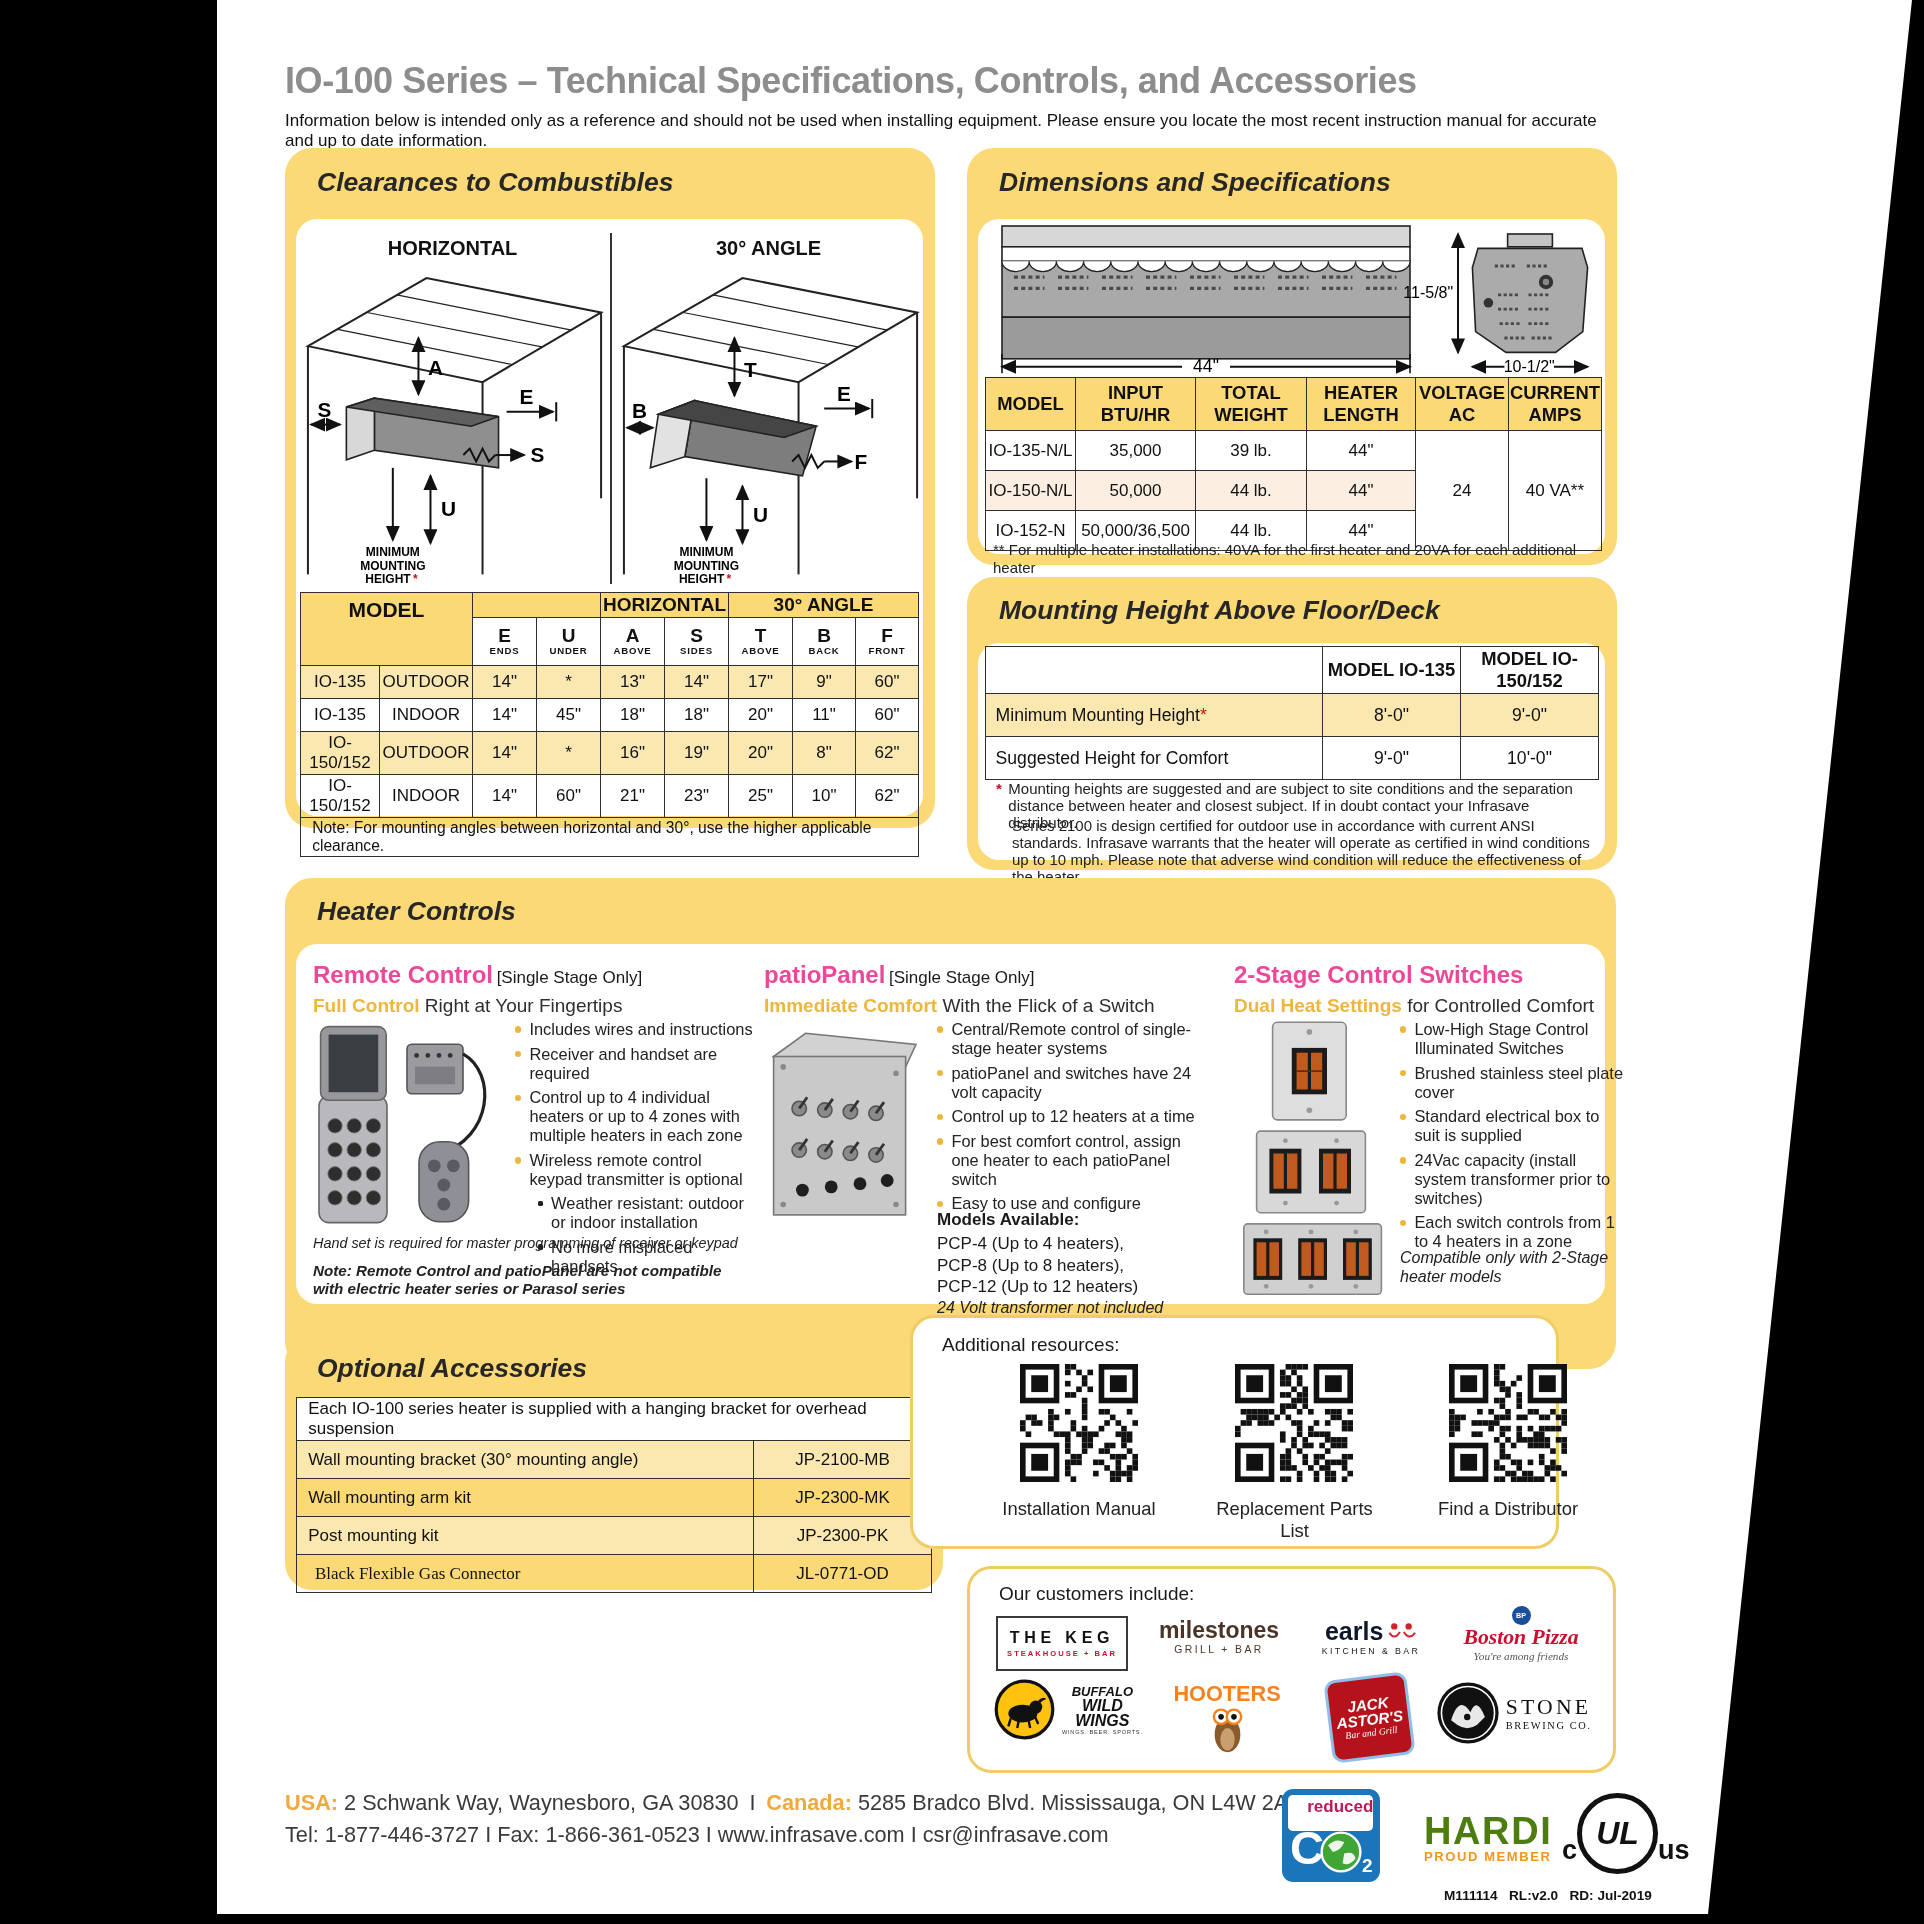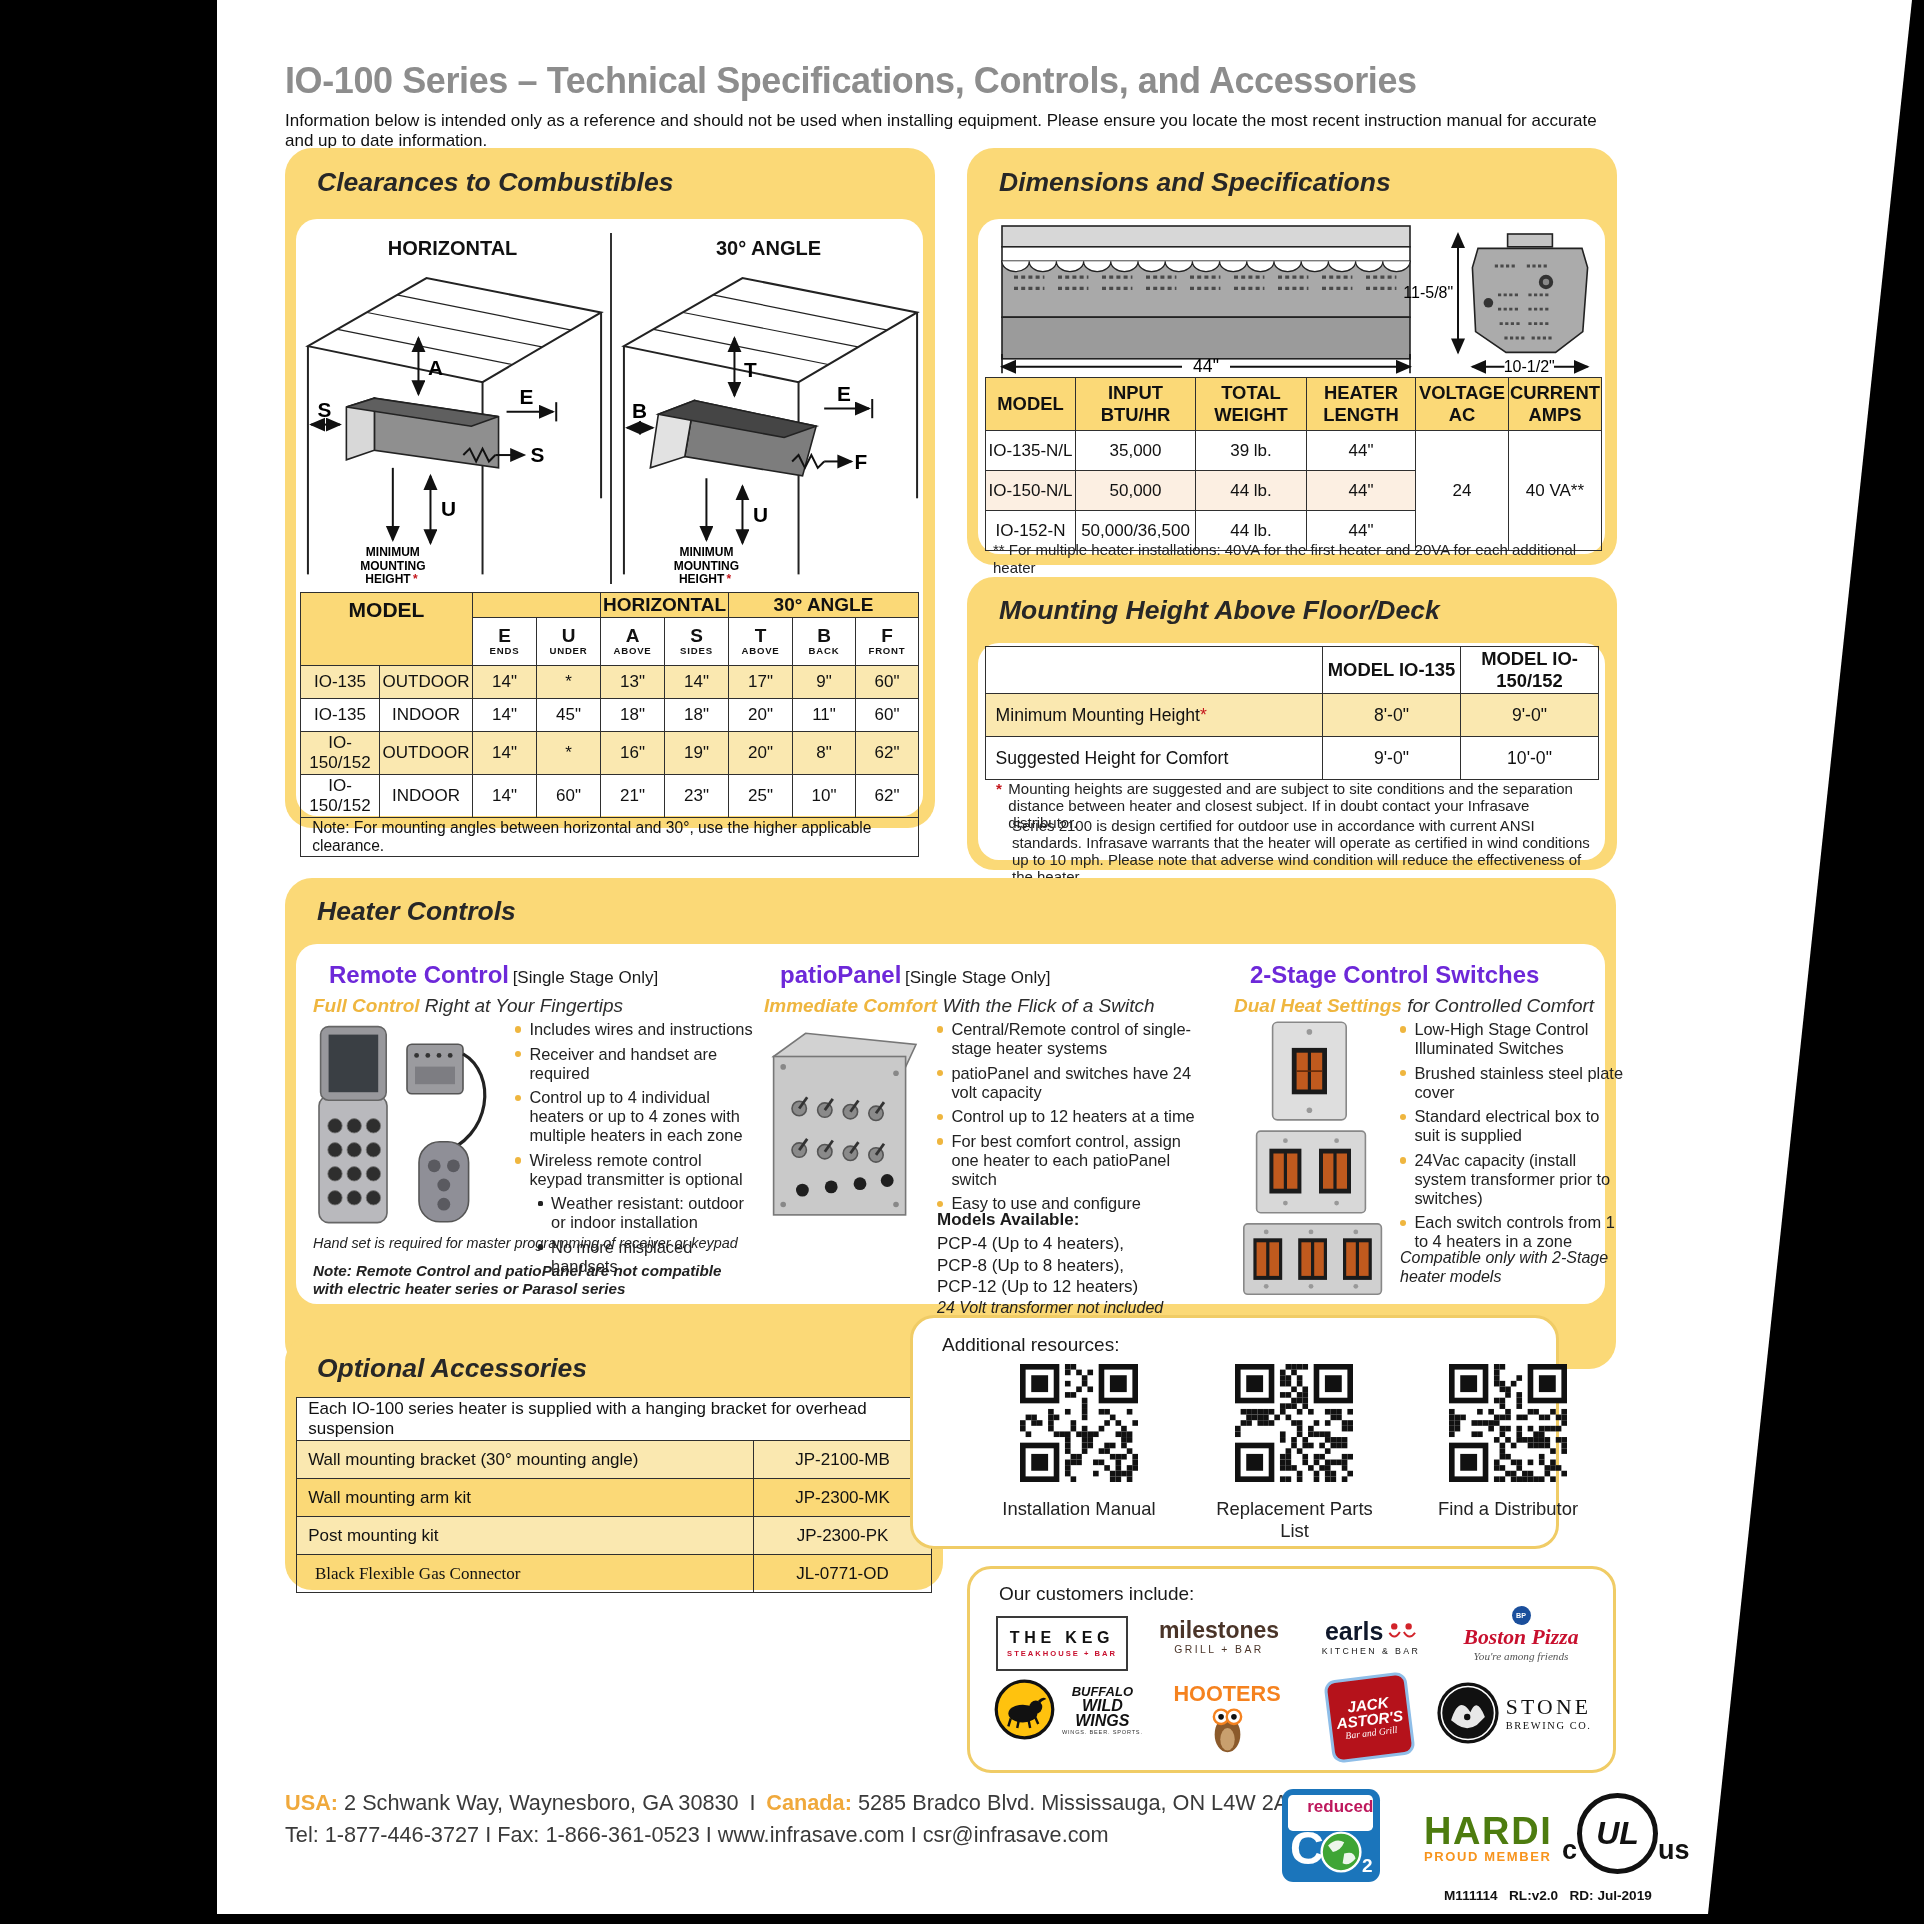--- a/index.html
+++ b/index.html
@@ -18,7 +18,7 @@
   .red{color:#C4161C;}
   .big{font-size:19px;font-weight:bold;line-height:19px;}
   .sm{font-size:9.6px;font-weight:bold;letter-spacing:0.8px;line-height:11.2px;}
-  .h3{font-size:24px;font-weight:900;color:#6d28d9;white-space:nowrap;margin-left:16px;}
+  .h3{font-size:24px;font-weight:900;color:#ec4899;white-space:nowrap;}
   .h3tag{font-size:17px;font-weight:400;}
   .tg{font-style:italic;font-size:19px;color:#2e2e2e;white-space:nowrap;}
   .tga{color:#EFB63F;font-weight:bold;}

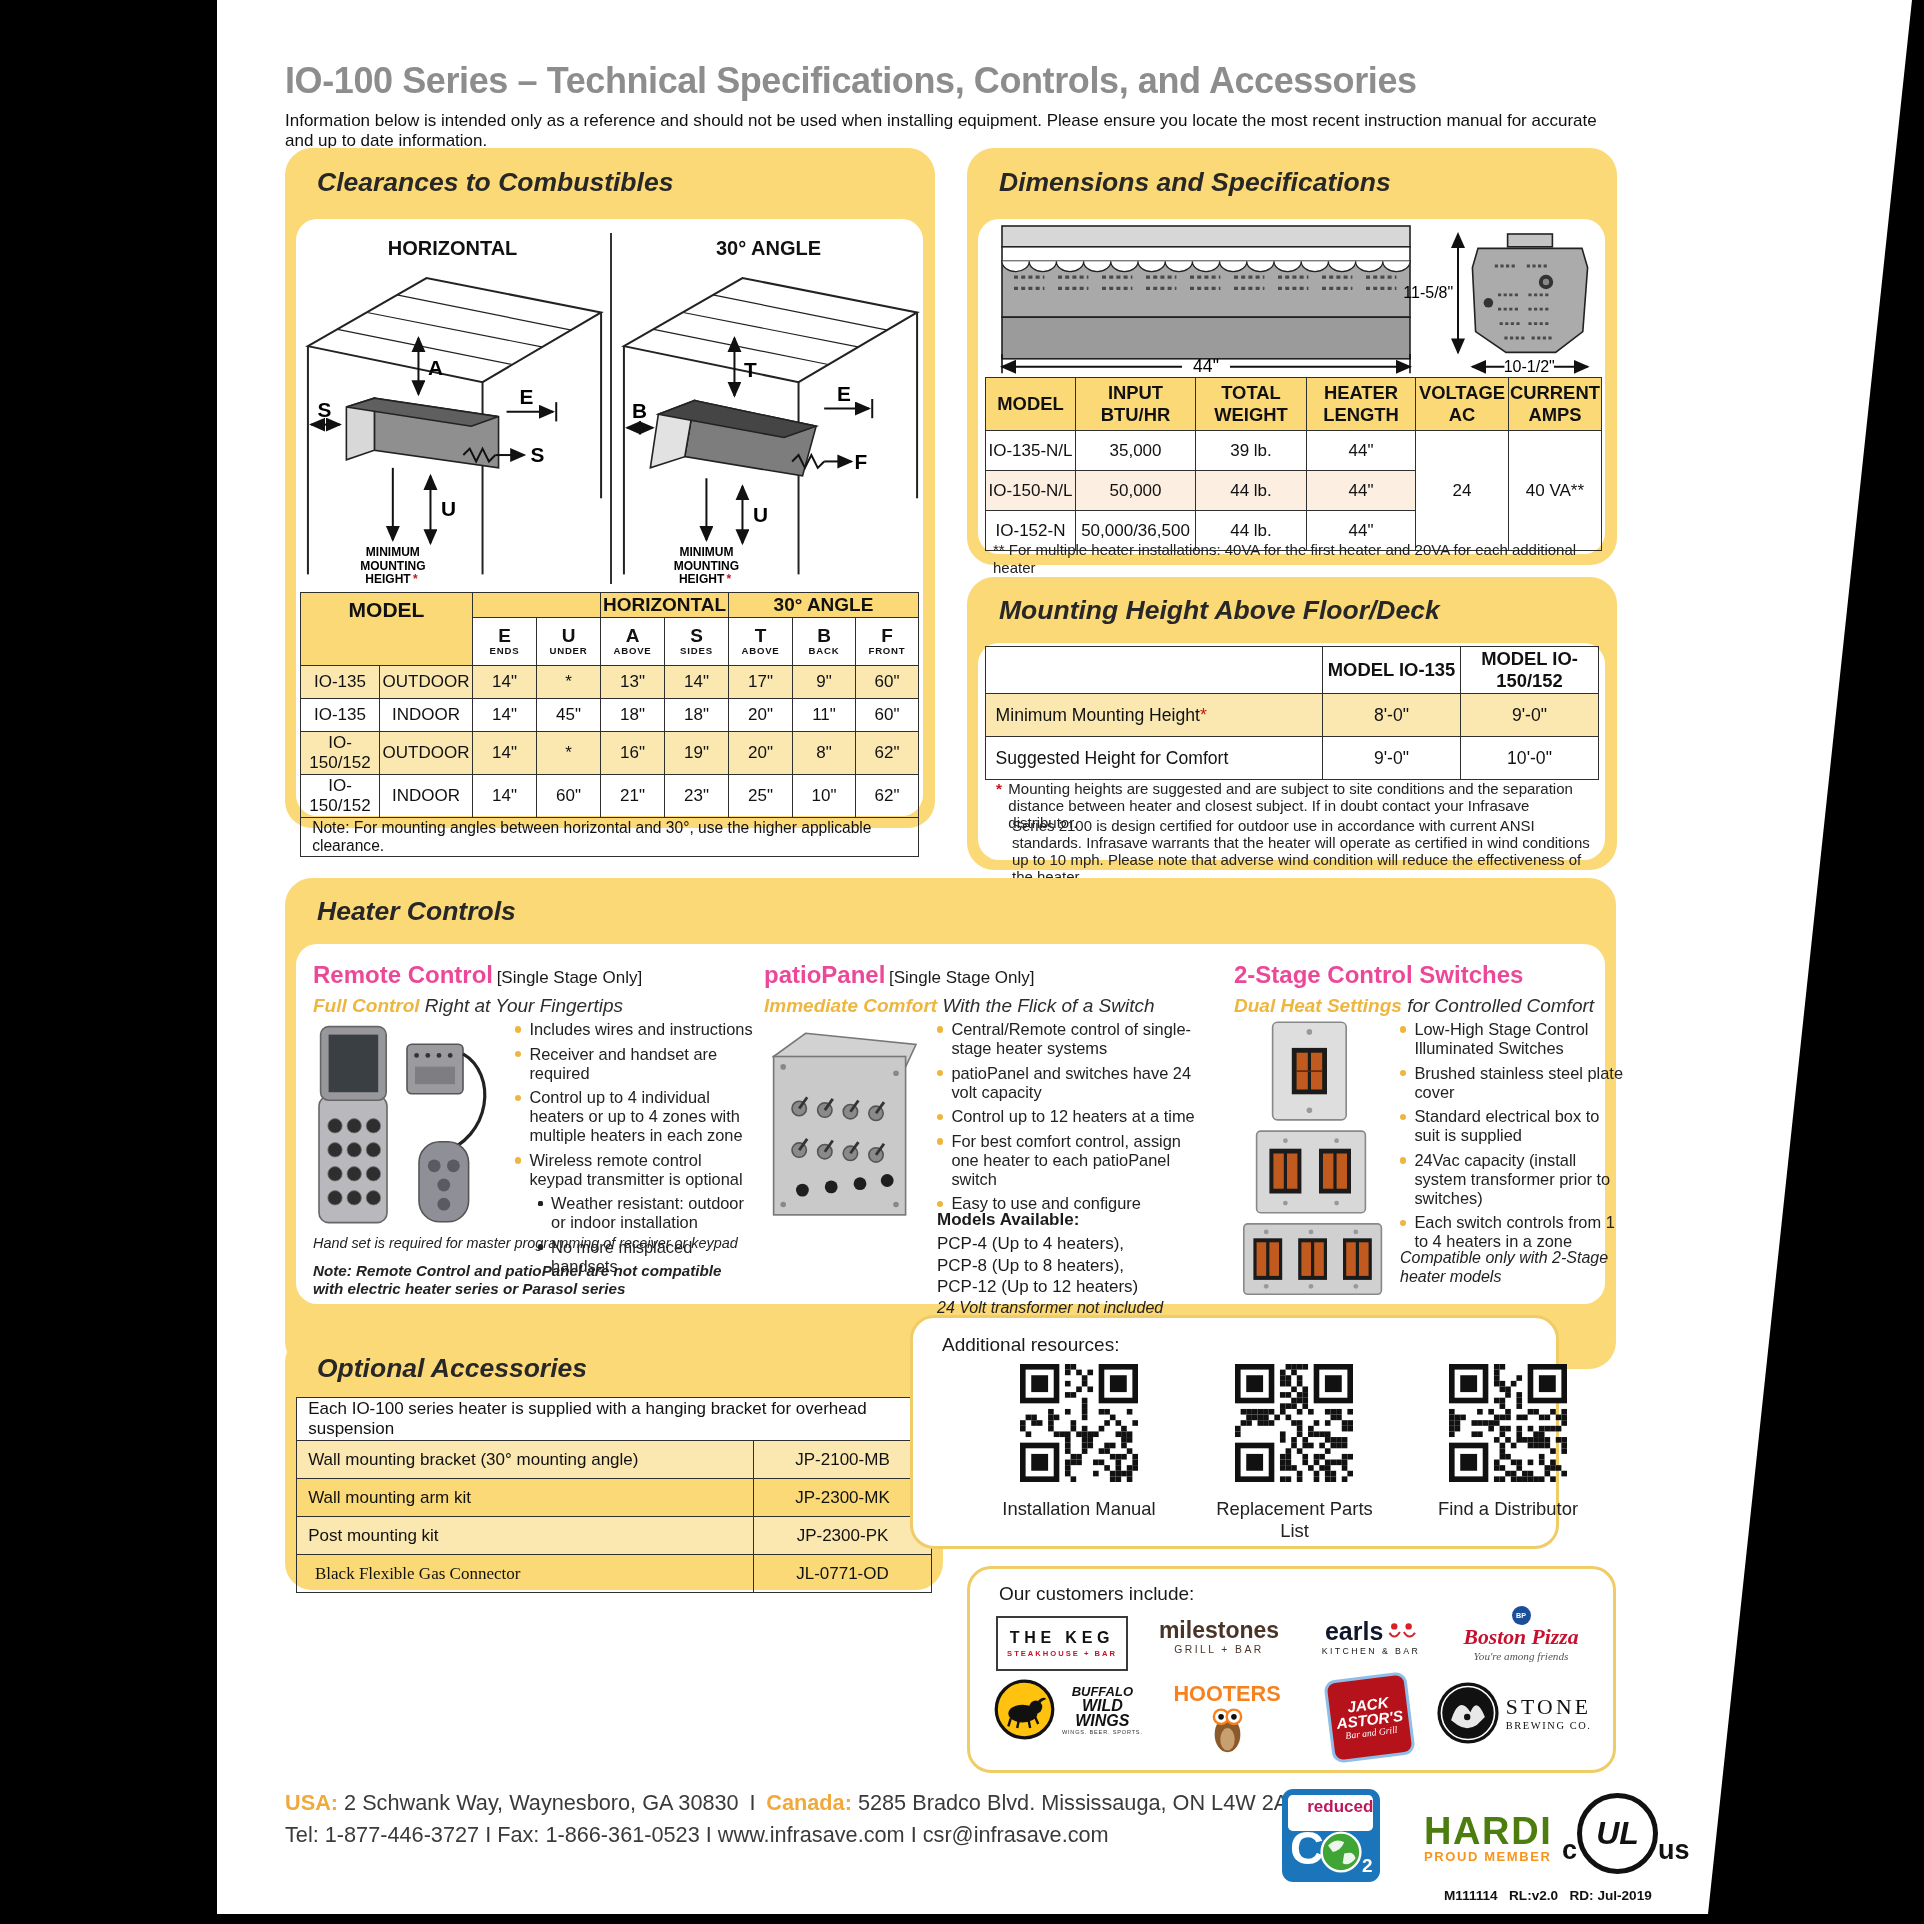--- a/index.html
+++ b/index.html
@@ -20,7 +20,7 @@
   .sm{font-size:9.6px;font-weight:bold;letter-spacing:0.8px;line-height:11.2px;}
   .h3{font-size:24px;font-weight:900;color:#ec4899;white-space:nowrap;}
   .h3tag{font-size:17px;font-weight:400;}
-  .tg{font-style:italic;font-size:19px;color:#2e2e2e;white-space:nowrap;}
+  .tg{font-size:19px;color:#2e2e2e;white-space:nowrap;}
   .tga{color:#EFB63F;font-weight:bold;}
   .bl{display:flex;gap:8px;margin-bottom:5.6px;font-size:16.4px;line-height:19px;color:#222;}
   .dot{width:6.4px;height:6.4px;border-radius:50%;background:#EFB63F;margin-top:6.4px;flex:none;}

